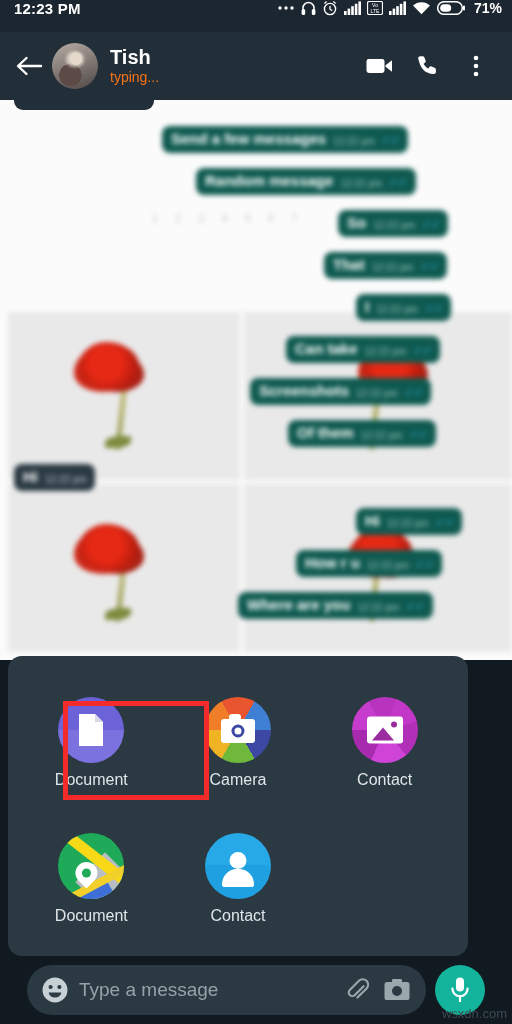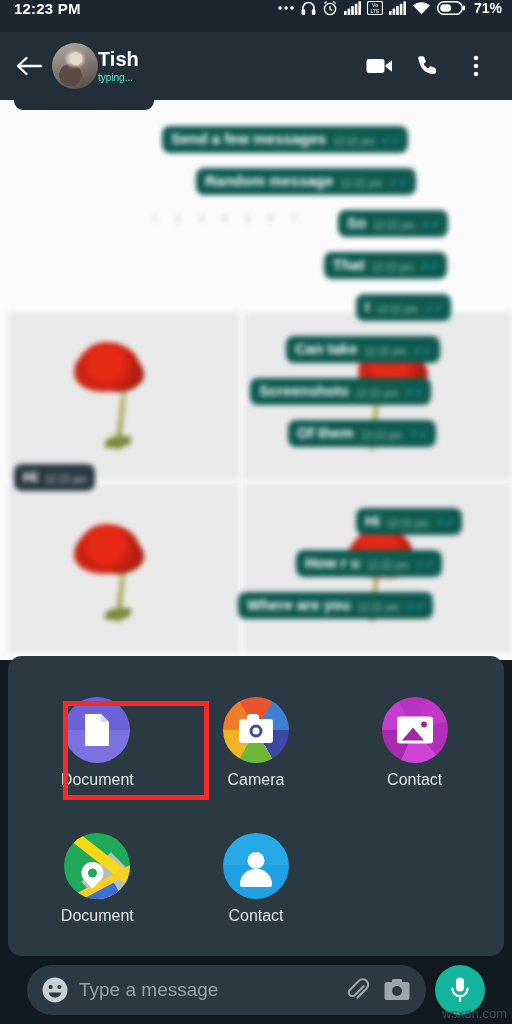--- a/index.html
+++ b/index.html
@@ -43,7 +43,7 @@
     background:rgba(235,225,212,.75); border-radius:50% 50% 45% 45%;
     filter:blur(1.5px);
   }
-  .hdr-text { display:flex; flex-direction:column; justify-content:center; flex:1 1 auto; min-width:0; }
+  .hdr-text { margin-left:12px; display:flex; flex-direction:column; justify-content:center; flex:1 1 auto; min-width:0; }
   .hdr-name { color:#ffffff; font-size:20px; font-weight:bold; line-height:1.12; }
   .hdr-status { color:#5eead4; font-size:10px; line-height:1.2; margin-top:1px; }
   .hdr-actions { display:flex; align-items:center; gap:0px; flex:0 0 auto; }

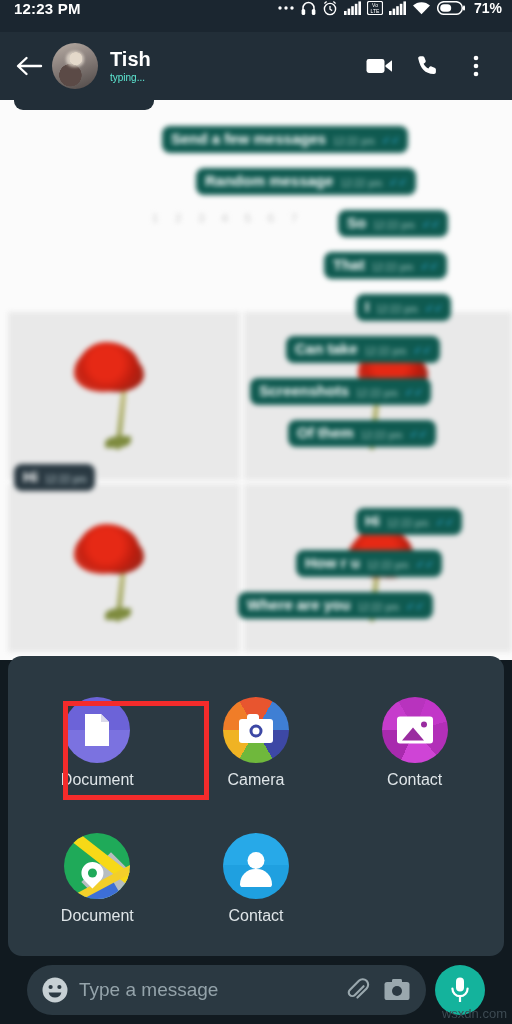--- a/index.html
+++ b/index.html
@@ -45,7 +45,7 @@
   }
   .hdr-text { margin-left:12px; display:flex; flex-direction:column; justify-content:center; flex:1 1 auto; min-width:0; }
   .hdr-name { color:#ffffff; font-size:20px; font-weight:bold; line-height:1.12; }
-  .hdr-status { color:#5eead4; font-size:10px; line-height:1.2; margin-top:1px; }
+  .hdr-status { color:#f97316; font-size:14px; line-height:1.2; margin-top:1px; }
   .hdr-actions { display:flex; align-items:center; gap:0px; flex:0 0 auto; }
   .hdr-btn { width:48px; height:48px; display:flex; align-items:center; justify-content:center; }
 

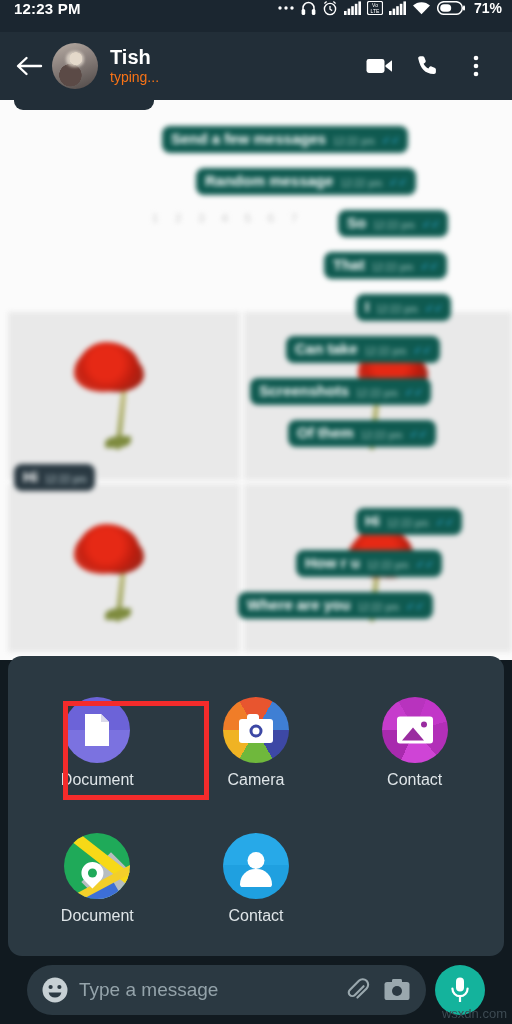--- a/index.html
+++ b/index.html
@@ -96,7 +96,7 @@
 
   
   .attach-panel {
-    position:absolute; left:8px; top:656px; width:496px; height:300px;
+    position:absolute; left:8px; top:656px; width:460px; height:300px;
     background:#2b3942; border-radius:14px; z-index:6;
     padding:18px 10px 10px 10px;
   }

